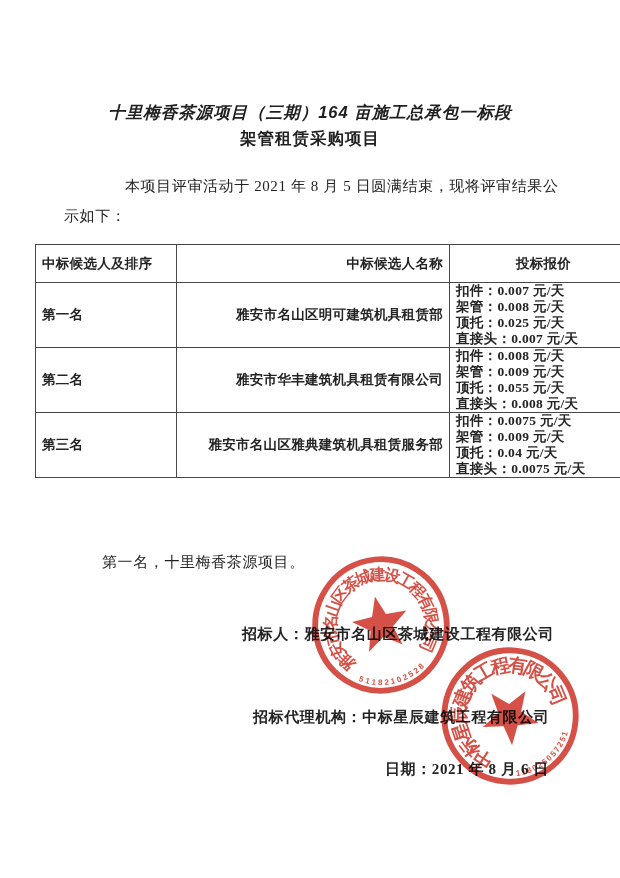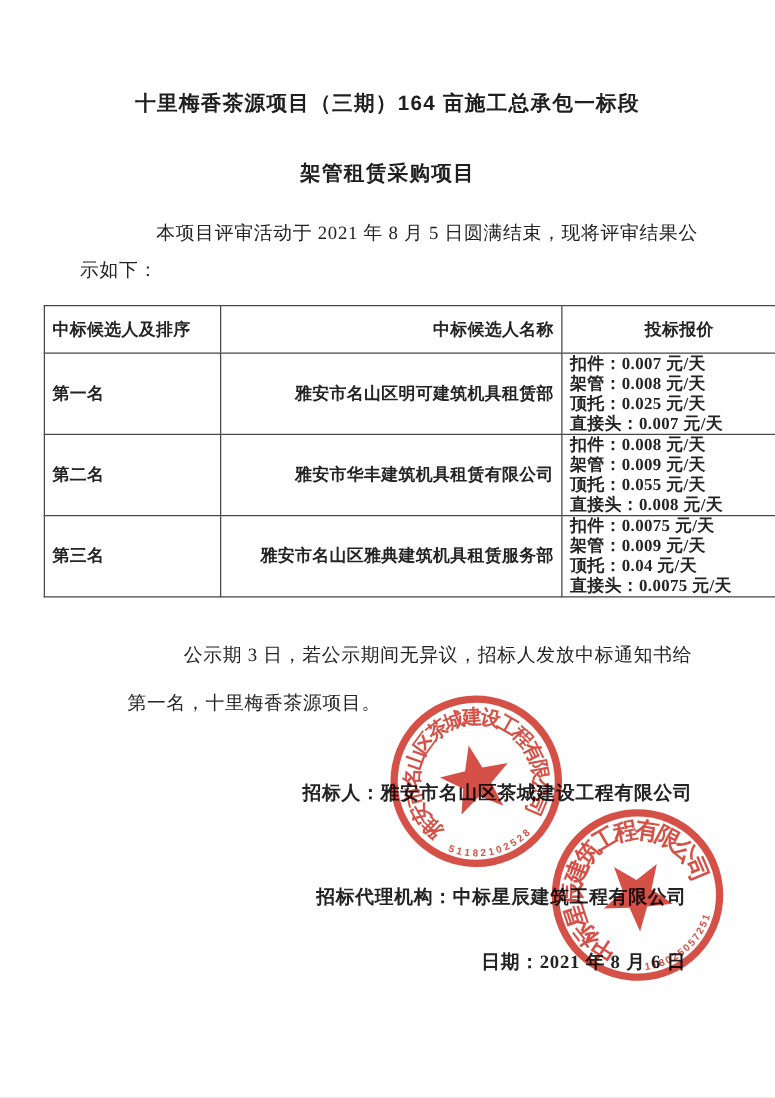--- a/index.html
+++ b/index.html
@@ -57,7 +57,7 @@
 
 <div class="page">
 
-  <div class="abs doc-title" style="top:72px;">十里梅香茶源项目（三期）164 亩施工总承包一标段</div>
+  <div class="abs doc-title" style="top:102px;font-style:italic;">十里梅香茶源项目（三期）164 亩施工总承包一标段</div>
   <div class="abs doc-title" style="top:128px;">架管租赁采购项目</div>
 
   <div class="abs body-line" style="left:125px;top:177px;">本项目评审活动于 2021 年 8 月 5 日圆满结束，现将评审结果公</div>

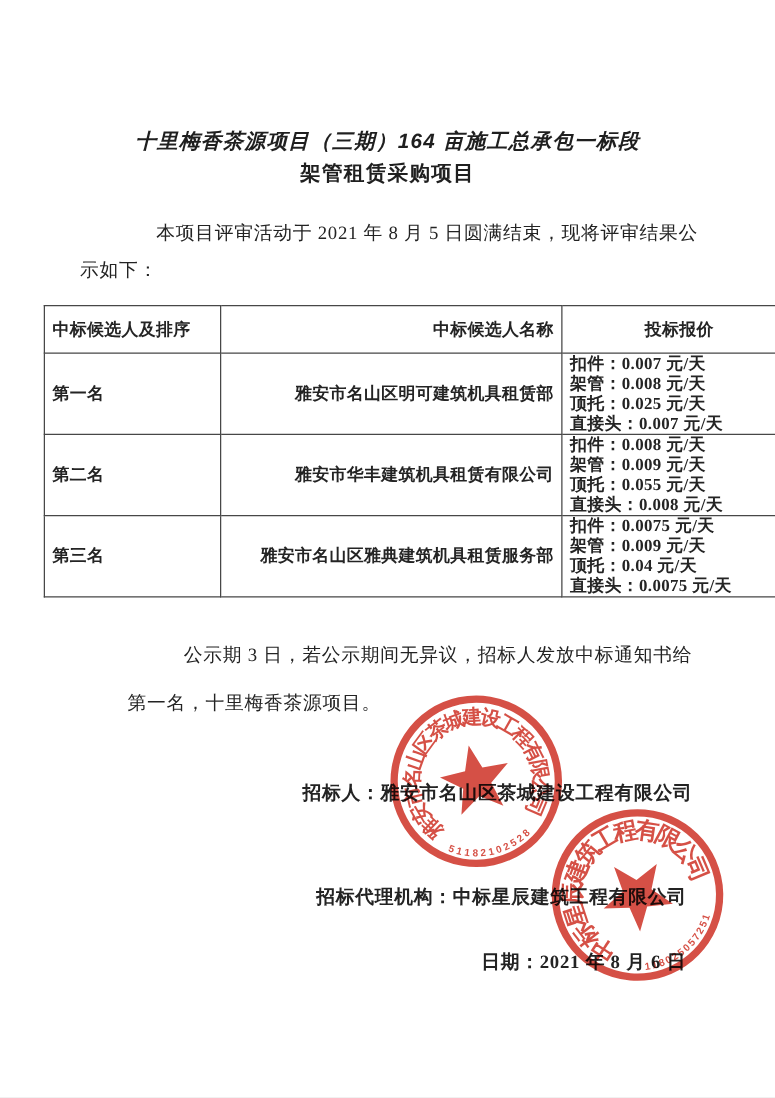--- a/index.html
+++ b/index.html
@@ -107,7 +107,6 @@
     </table>
   </div>
 
-  <div class="abs body-line" style="left:147px;top:515px;">公示期 3 日，若公示期间无异议，招标人发放中标通知书给</div>
   <div class="abs body-line" style="left:102px;top:553px;">第一名，十里梅香茶源项目。</div>
 
   <div class="abs sig-line" style="left:242px;top:625px;">招标人：雅安市名山区茶城建设工程有限公司</div>

